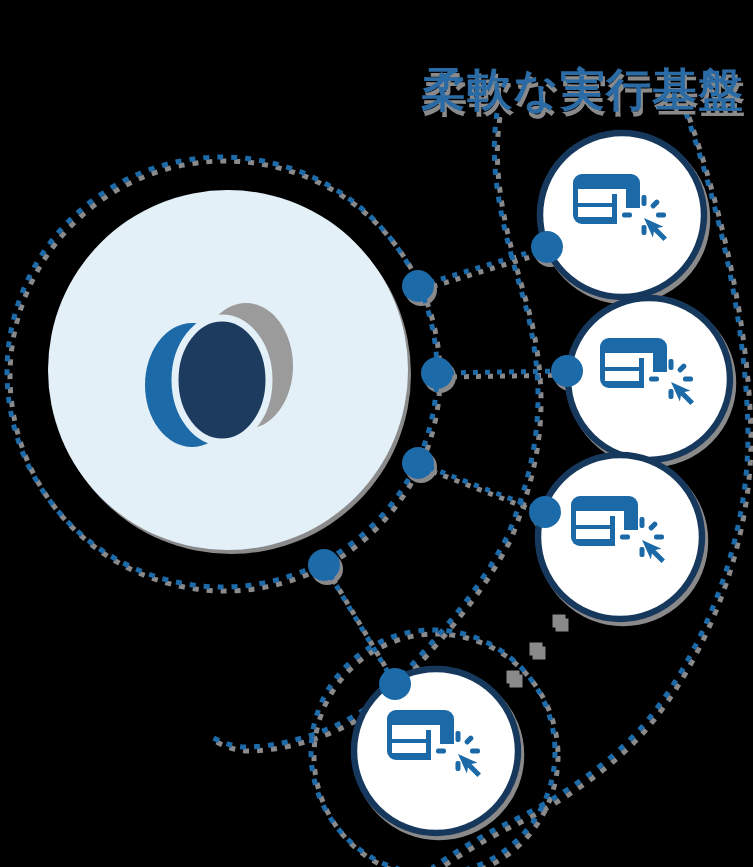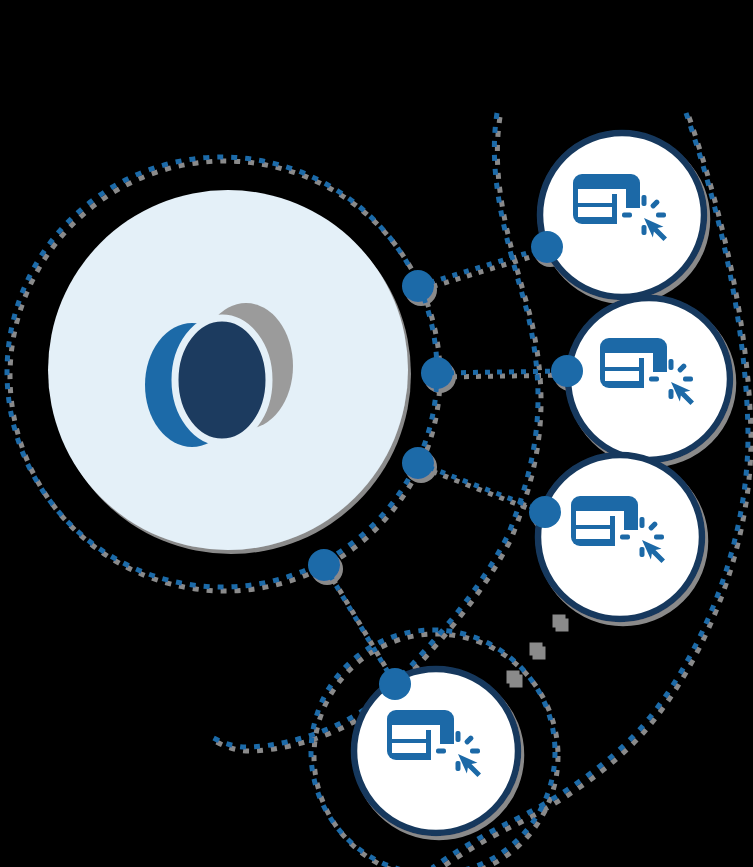--- a/index.html
+++ b/index.html
@@ -49,6 +49,7 @@
 
 <div class="stage">
 
+  <div class="diagram-title">柔軟な実行基盤</div>
 
   <svg class="scene" width="753" height="867" viewBox="0 0 753 867">
     <defs>

